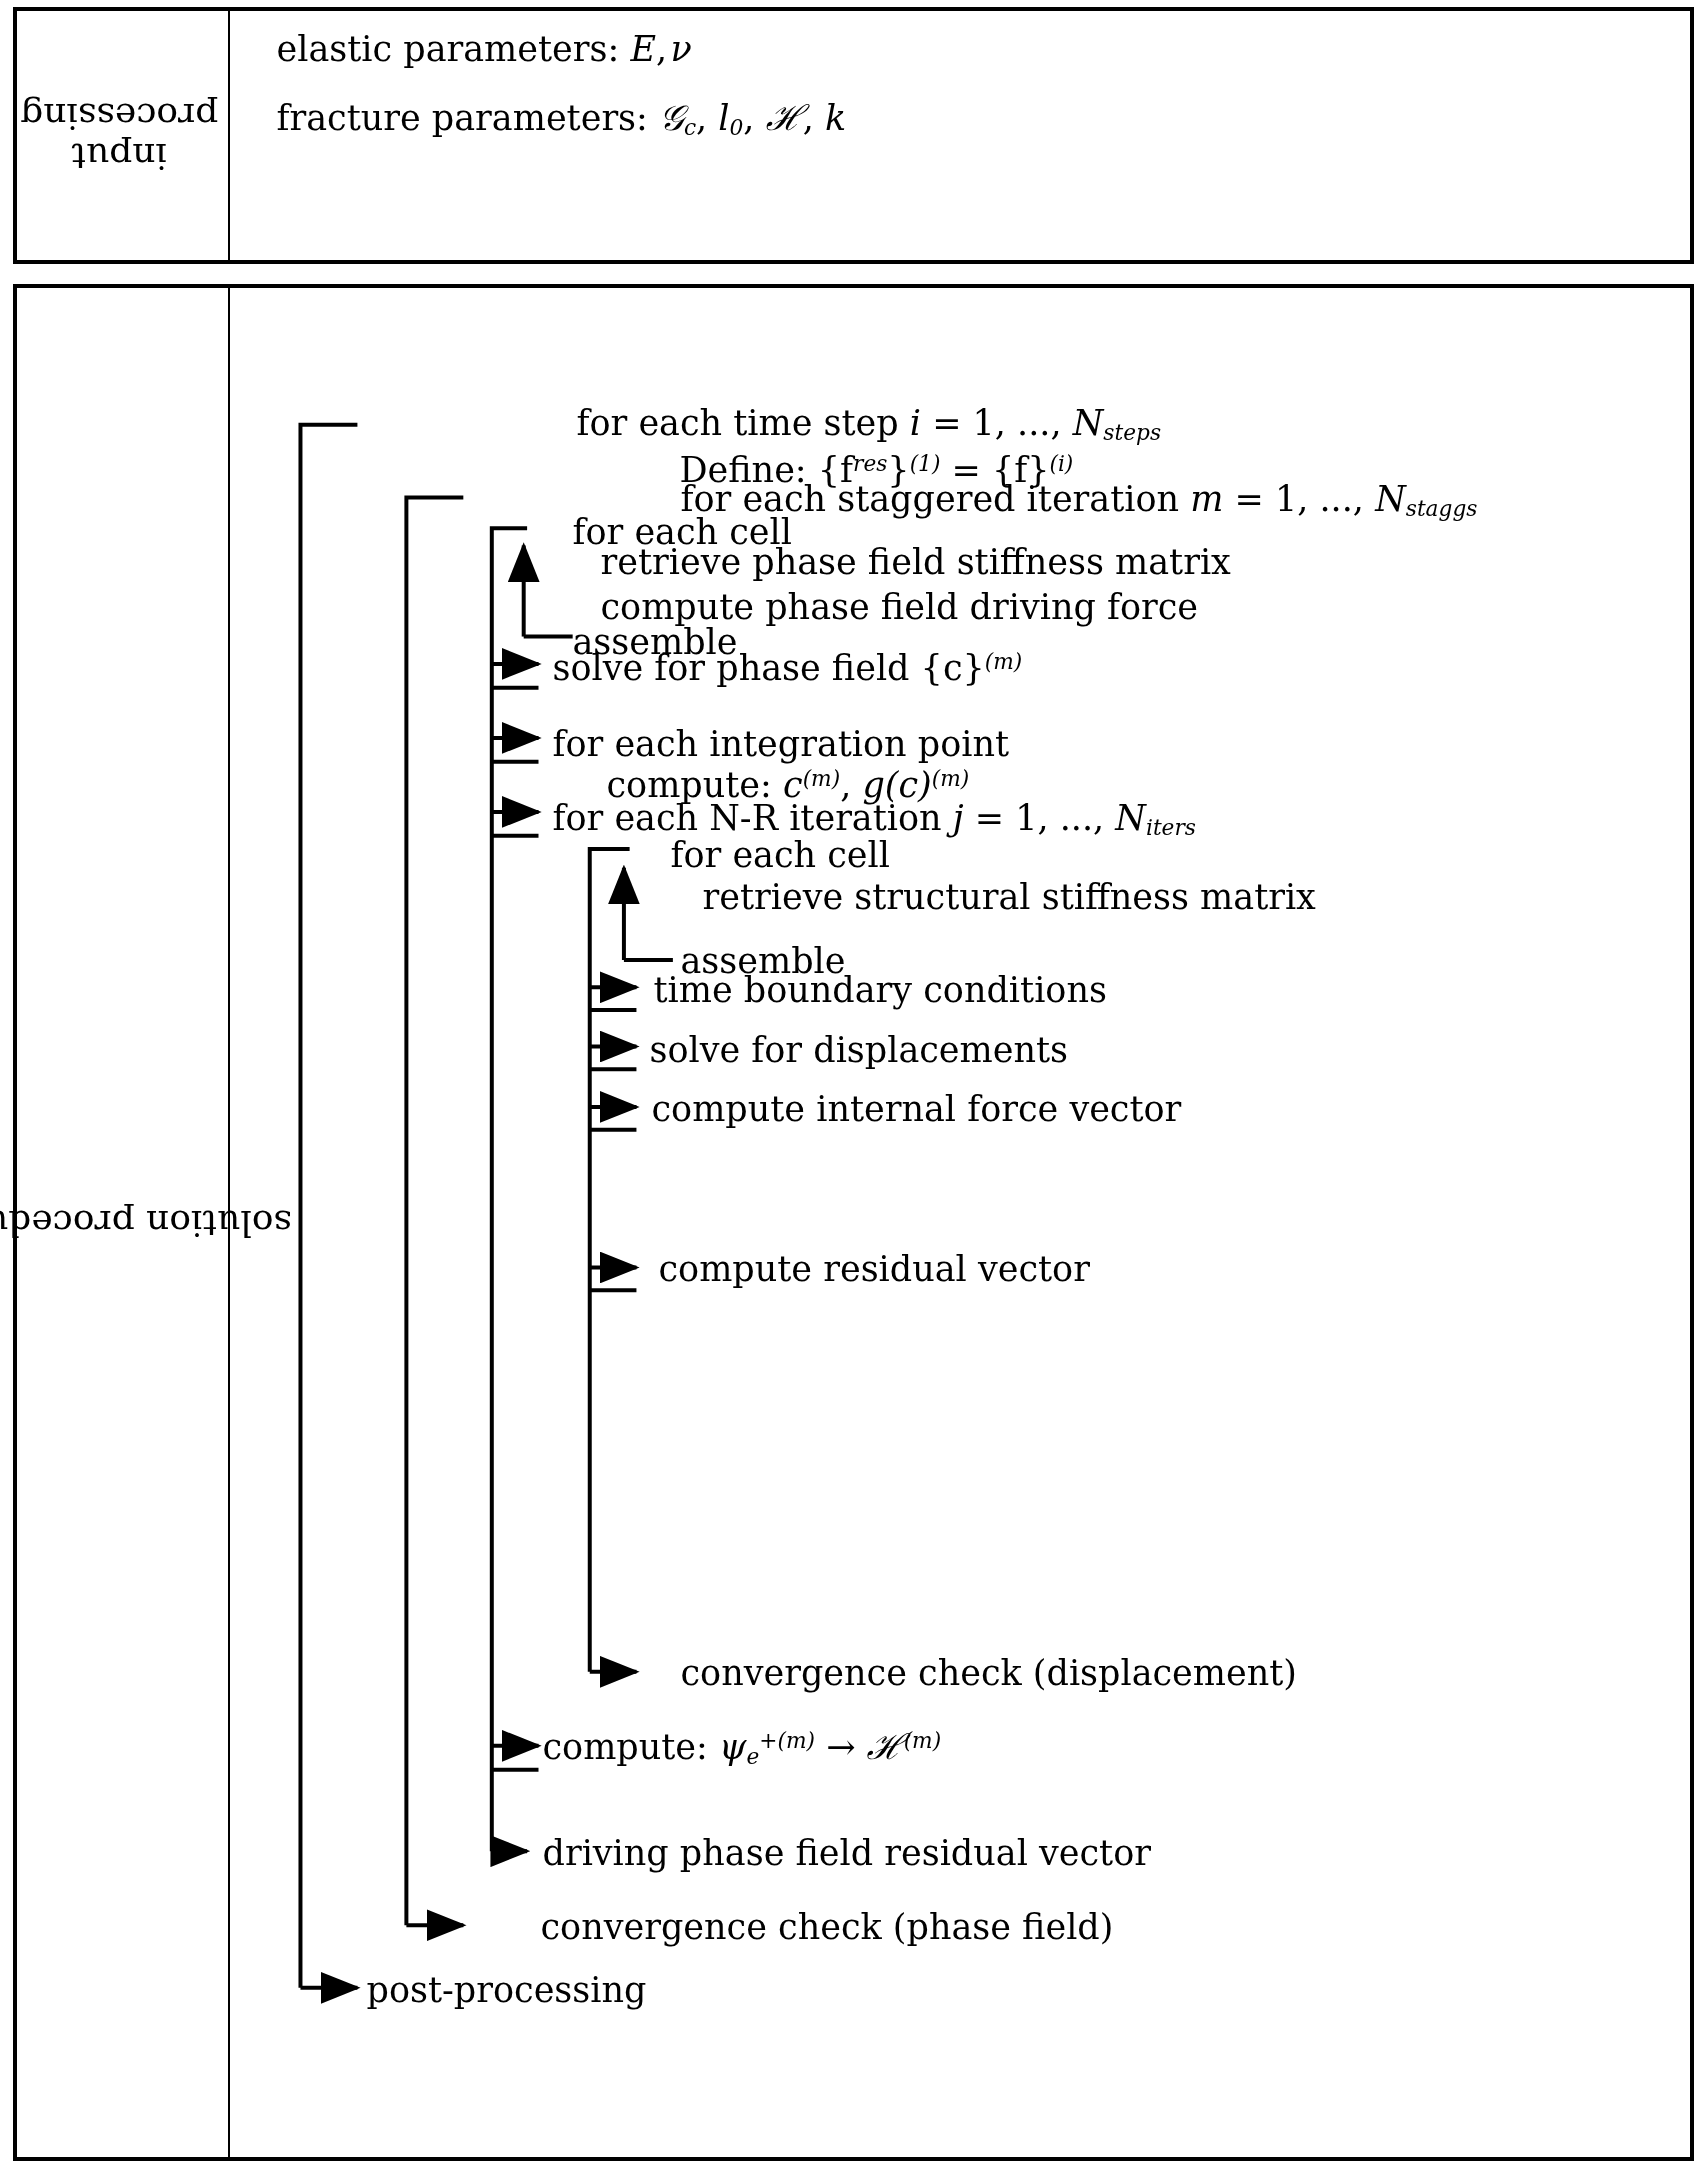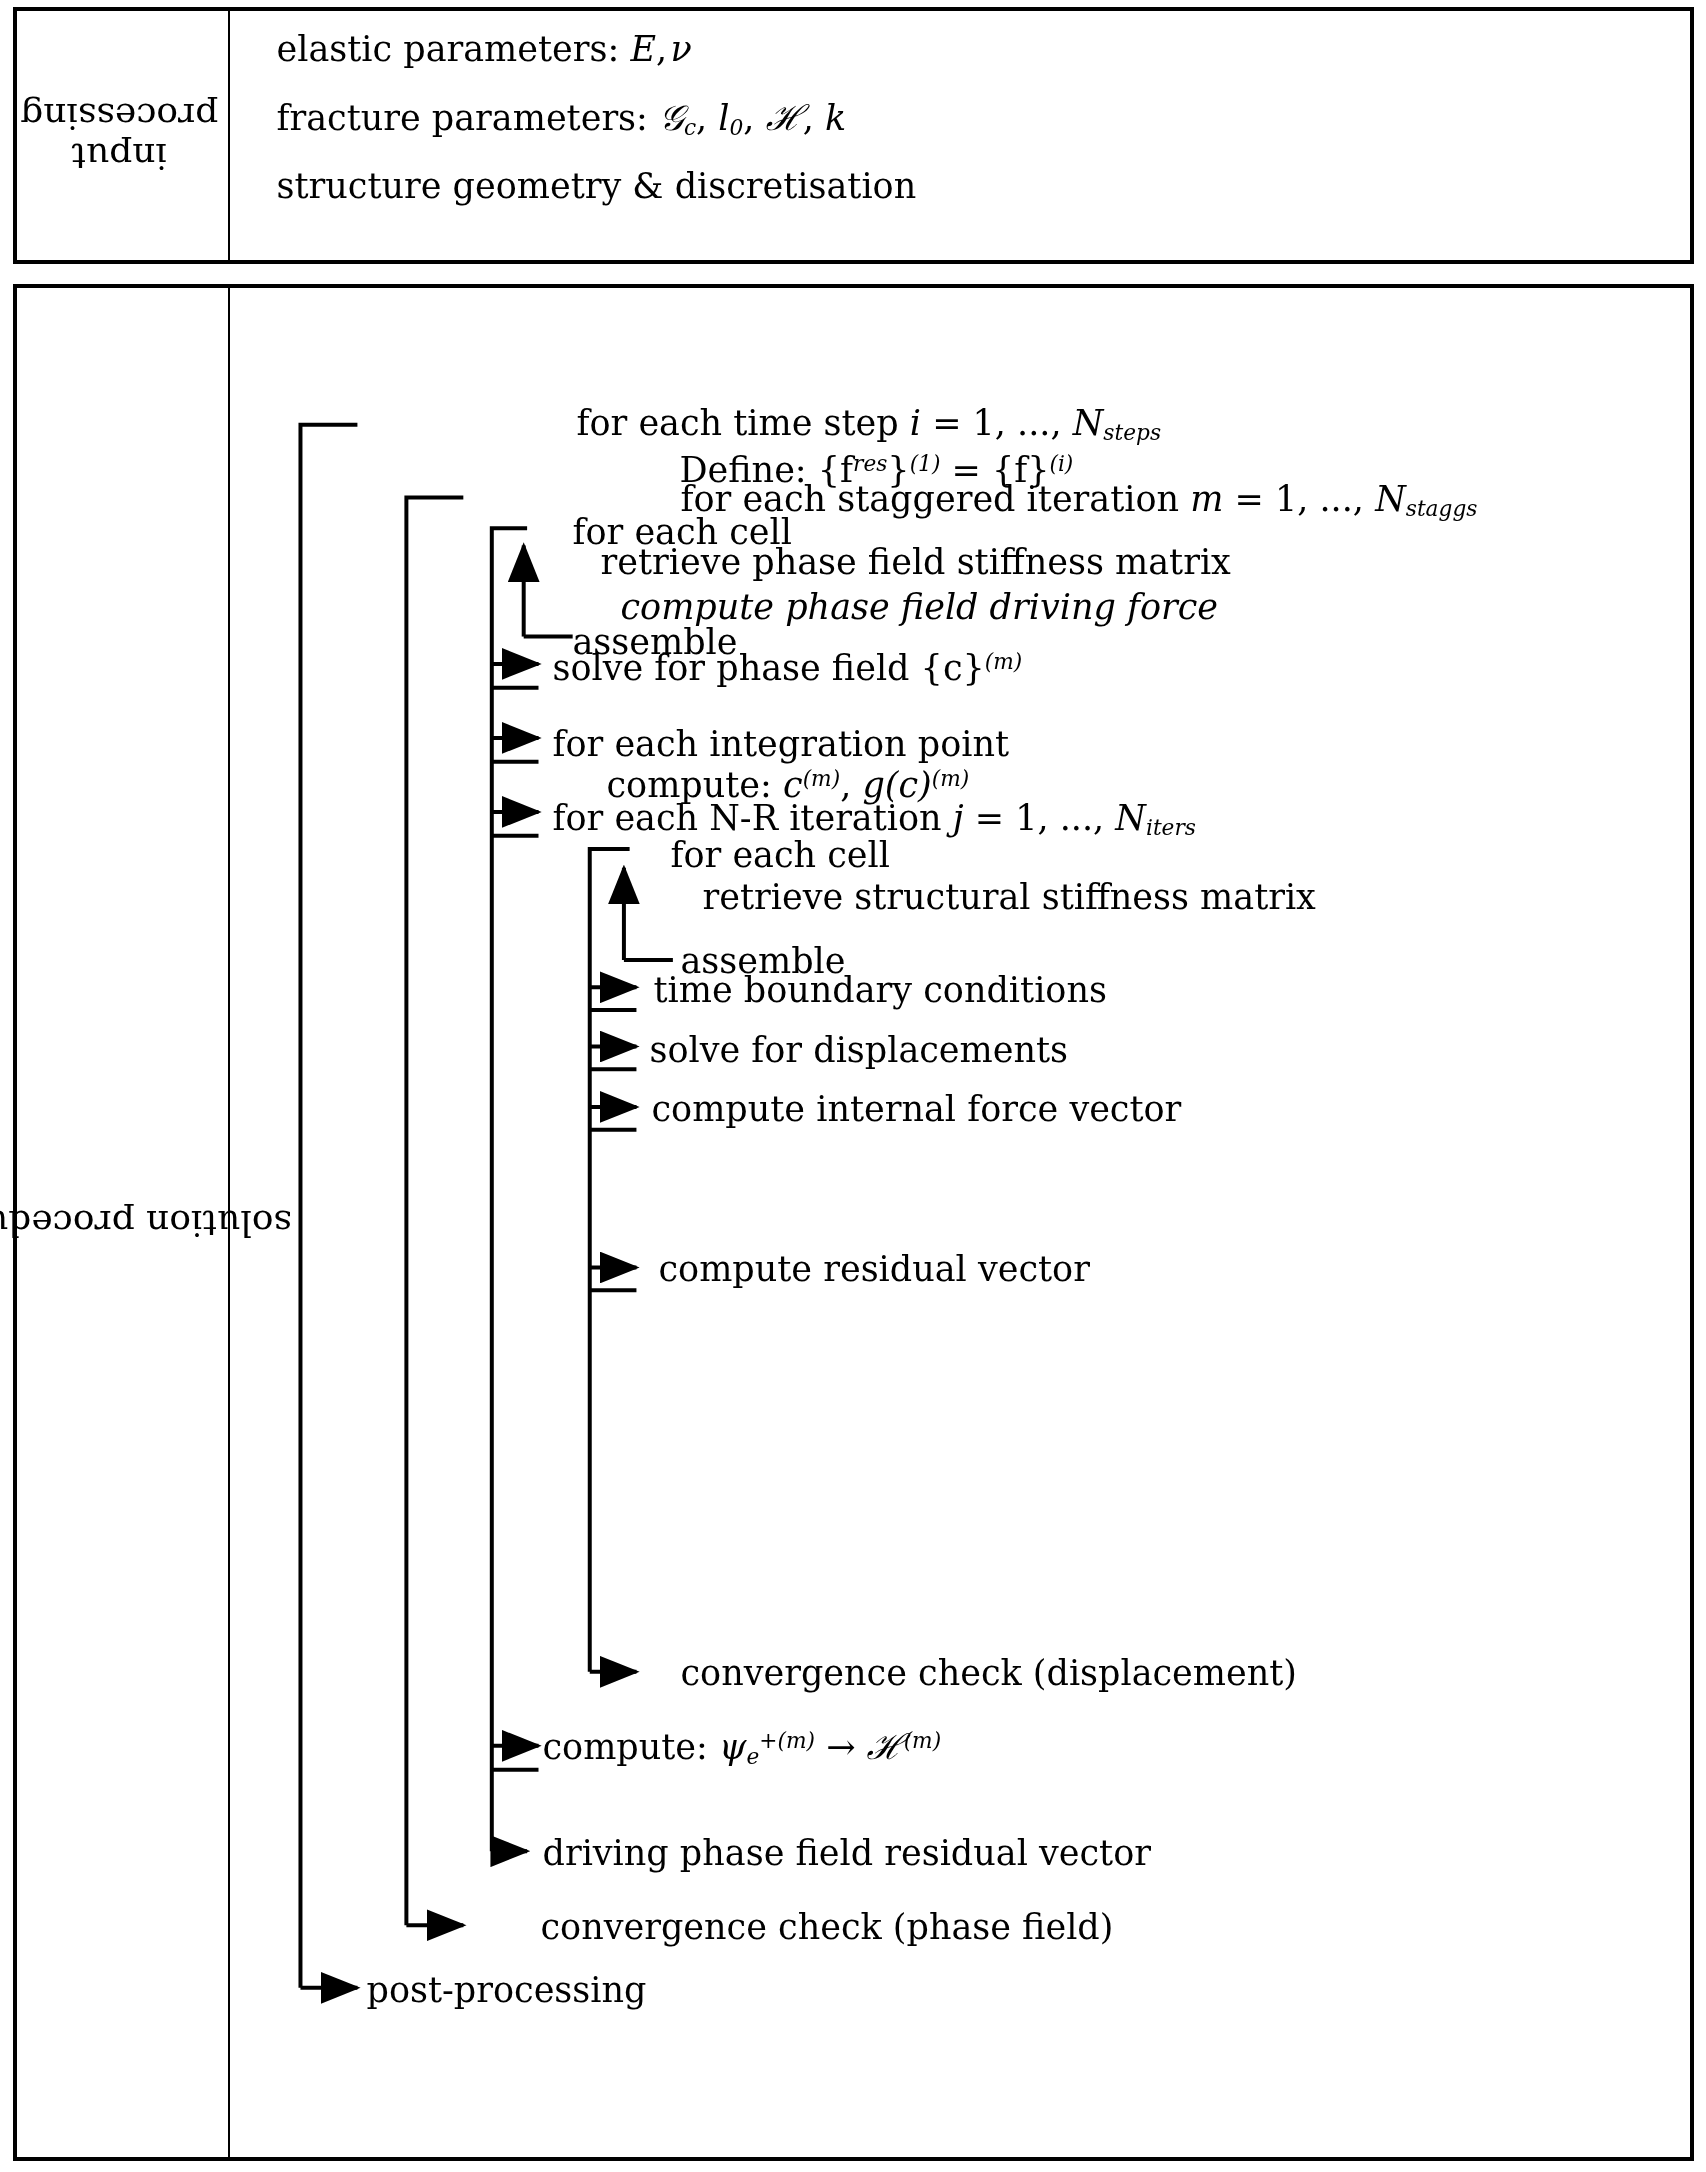--- a/index.html
+++ b/index.html
@@ -131,7 +131,6 @@
         <span>fracture parameters: </span><span class="cal">𝒢</span><sub class="m">c</sub><span>, </span><span class="mi">l</span><sub class="m up">0</sub><span>, </span><span class="cal">ℋ</span><span>, </span><span class="mi">k</span>
       </div>
 
-      <div class="line" style="left:46px; top:158px;">structure geometry &amp; discretisation</div>
     </div>
   </div>
 

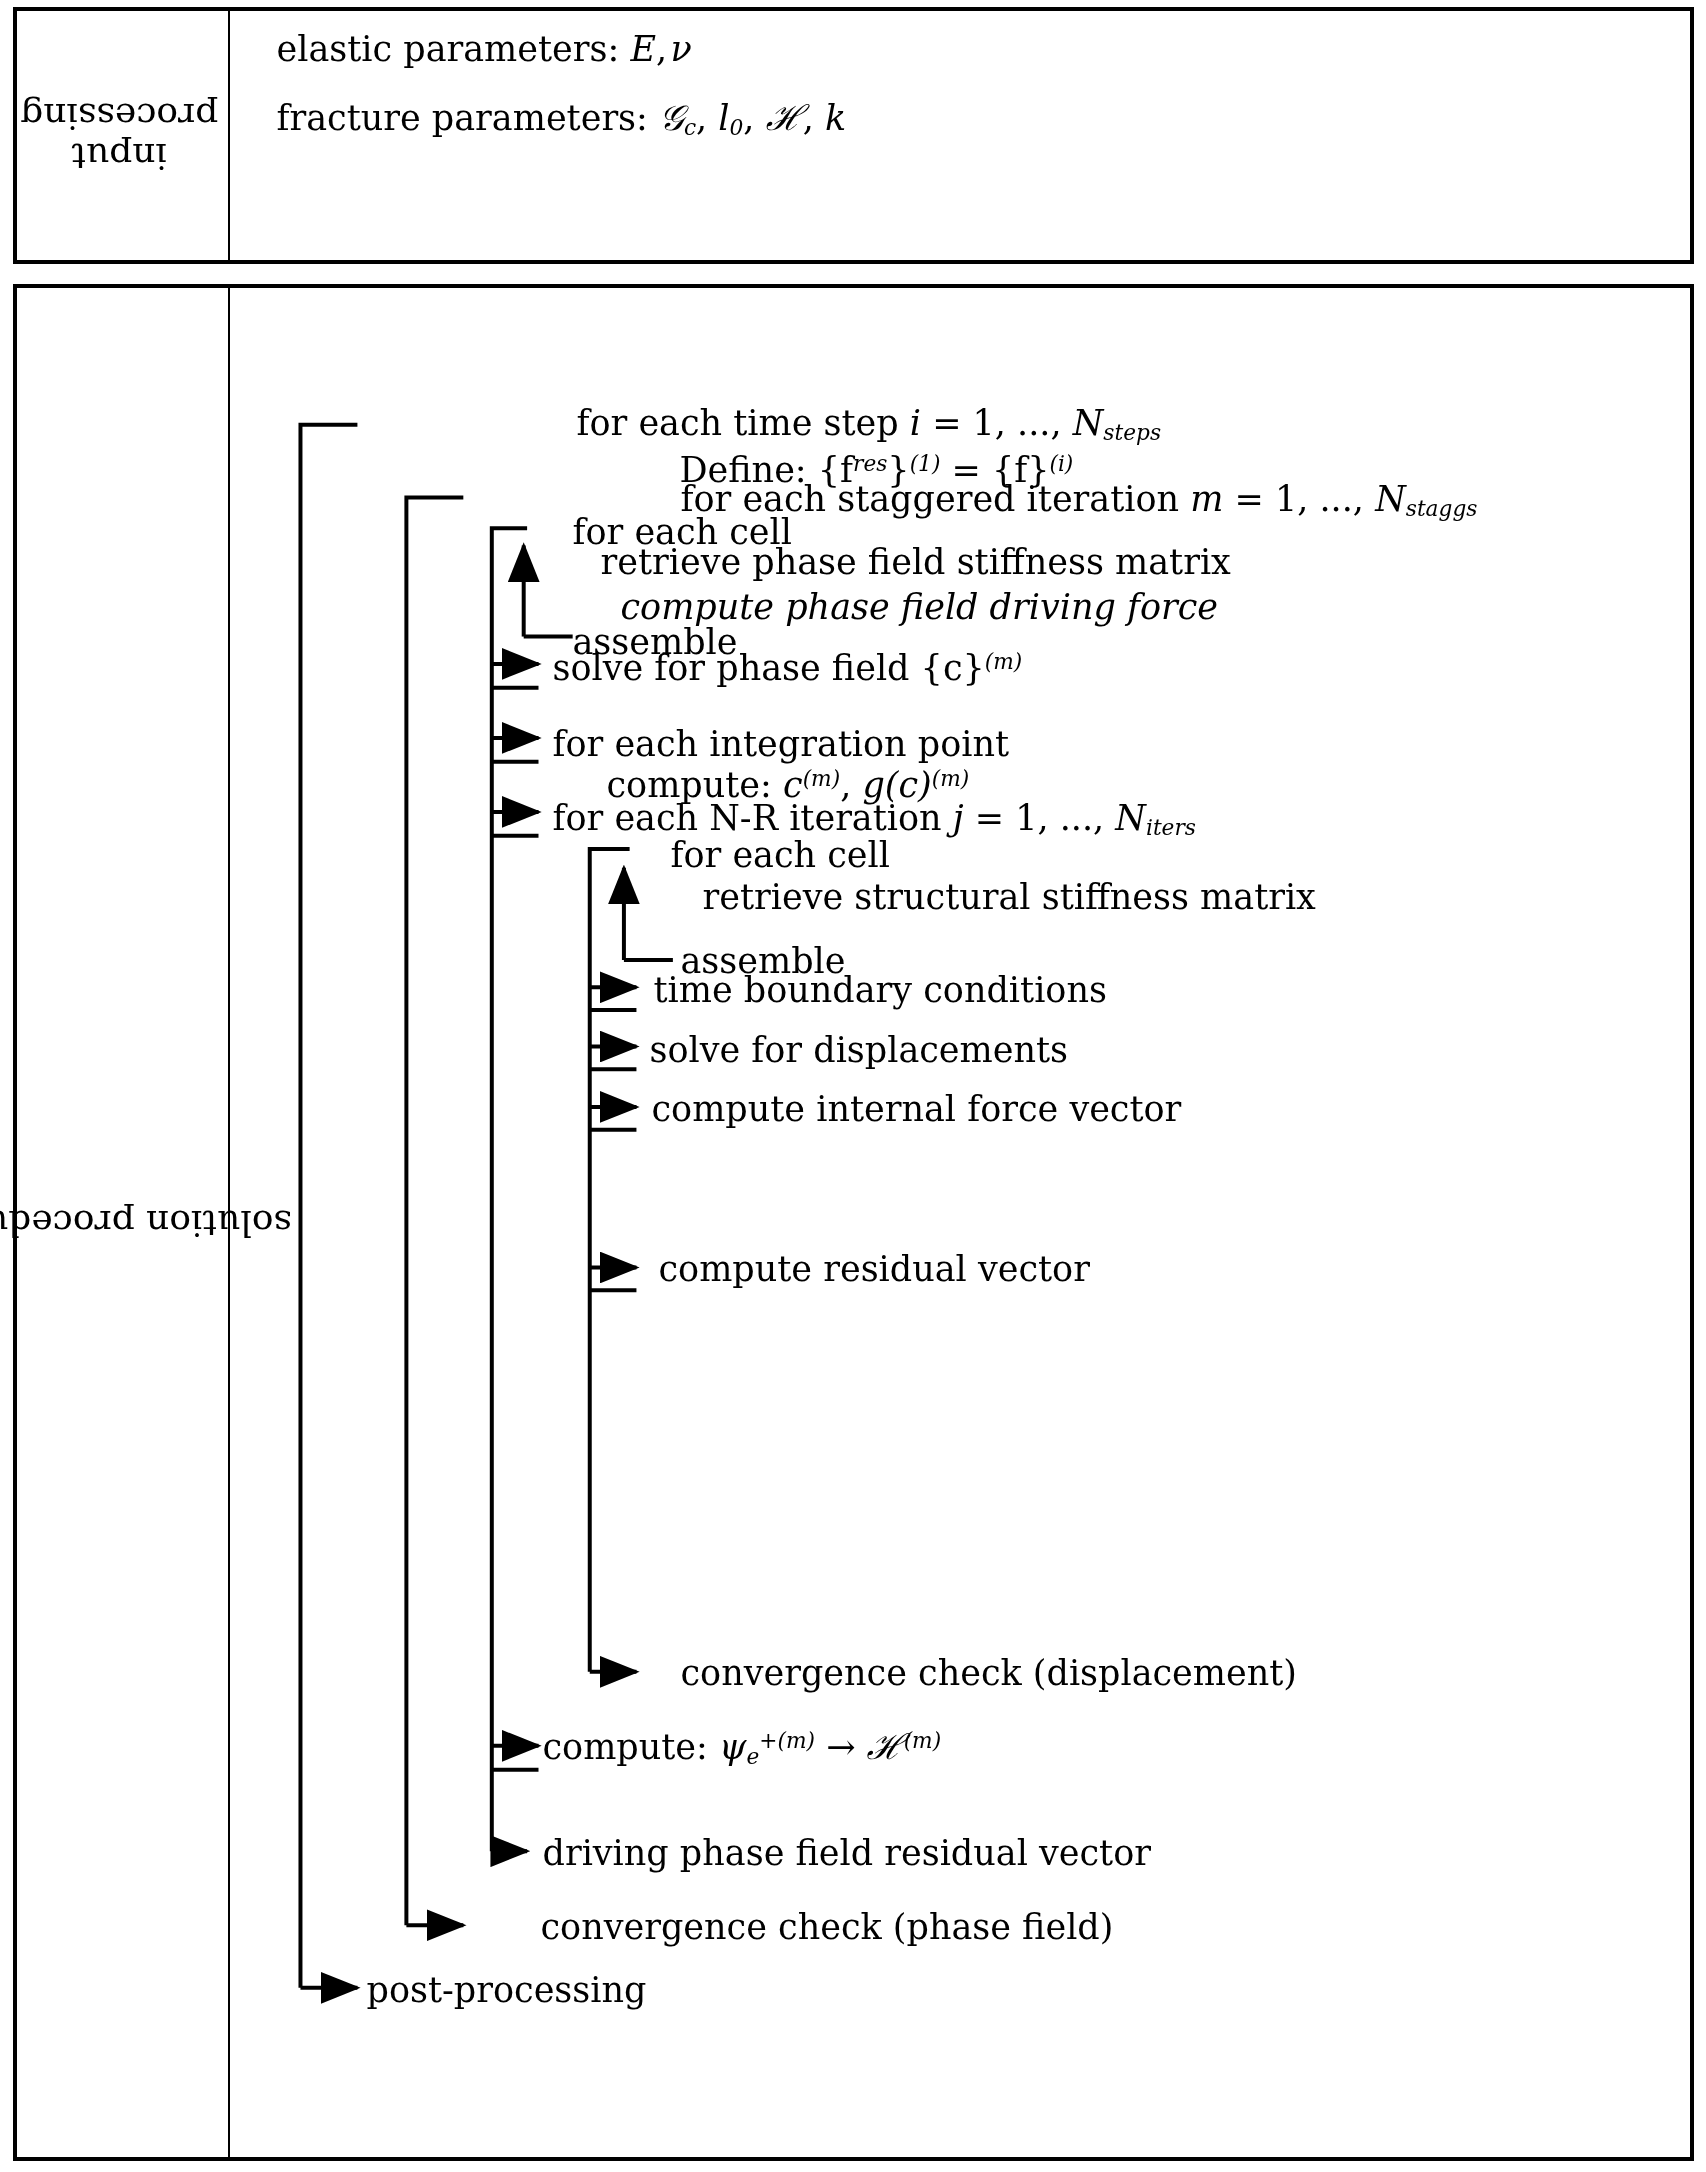--- a/index.html
+++ b/index.html
@@ -216,7 +216,7 @@
 
       <div class="line" style="left:370px; top:257px;">retrieve phase field stiffness matrix</div>
 
-      <div class="line" style="left:390px; top:302px;font-style:italic;">compute phase field driving force</div>
+      <div class="line" style="left:370px; top:302px;">compute phase field driving force</div>
 
       <div class="line" style="left:342px; top:337px;">assemble</div>
 

